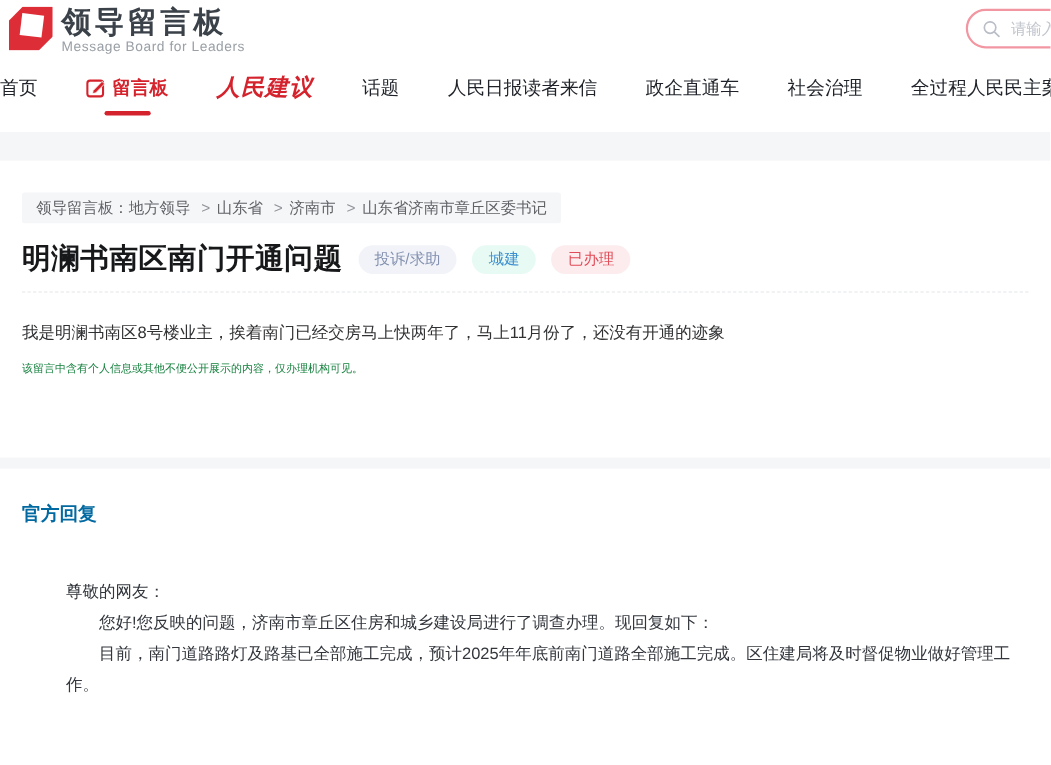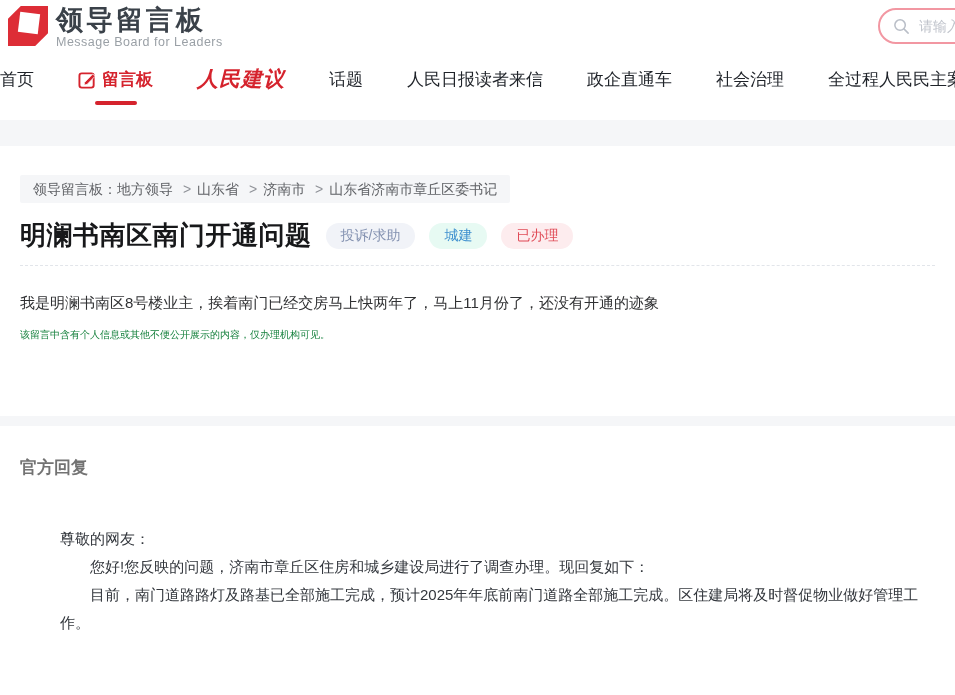--- a/index.html
+++ b/index.html
@@ -74,7 +74,7 @@
   .msg-note { margin-top: 13px; font-size: 10px; color: #15803d; margin-bottom: 74px; }
   
   .reply-section { padding: 0 20px; }
-  .reply-heading { margin-top: 30px; font-size: 17px; font-weight: 700; color: #737373; }
+  .reply-heading { margin-top: 30px; font-size: 17px; font-weight: 700; color: #0369a1; }
   .reply-item { margin-top: 46px; }
   .reply-head { display: flex; align-items: flex-start; gap: 9px; margin-left: 4px; }
   .avatar {

